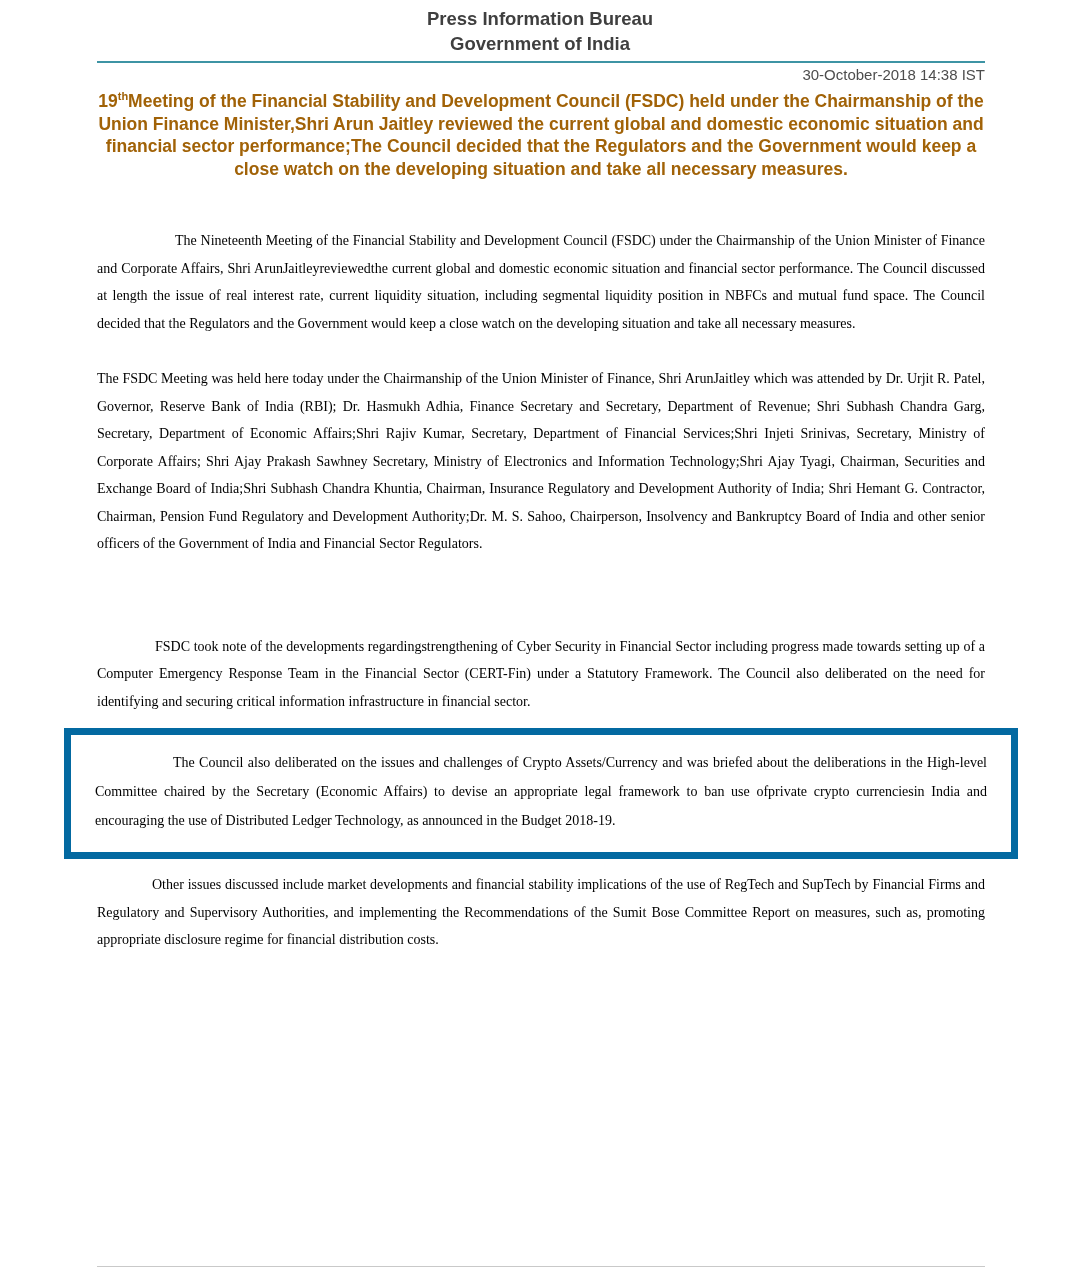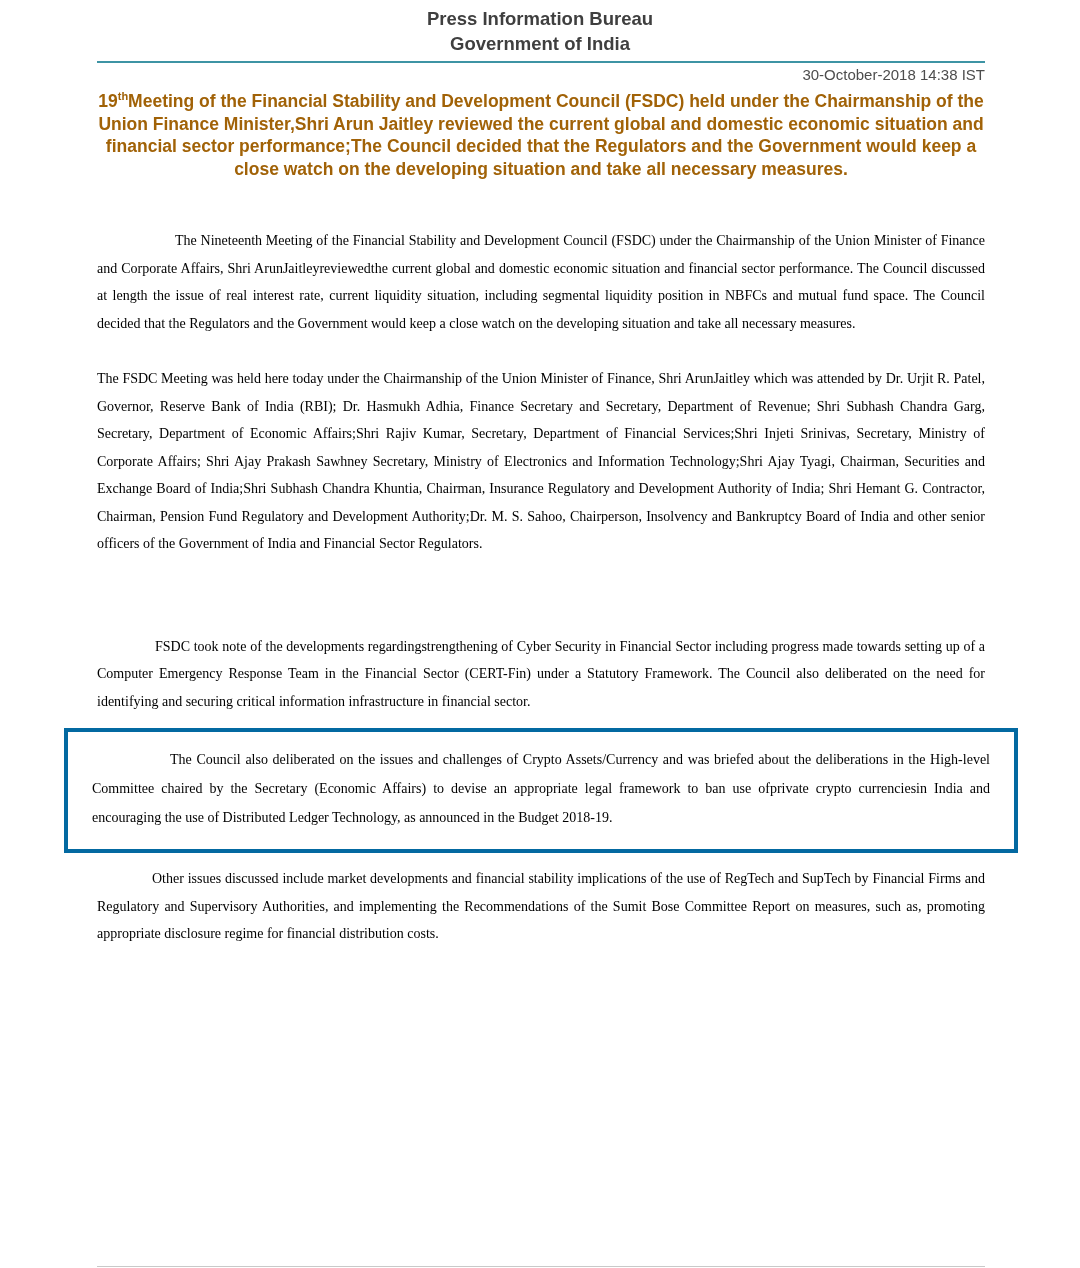--- a/index.html
+++ b/index.html
@@ -76,7 +76,7 @@
   
   .highlight-box {
     margin: 13px -33px 12px -33px;
-    border: 4px solid #0369a1;
+    border: 7px solid #0369a1;
     background: #ffffff;
     padding: 13px 24px 17px 24px;
   }

